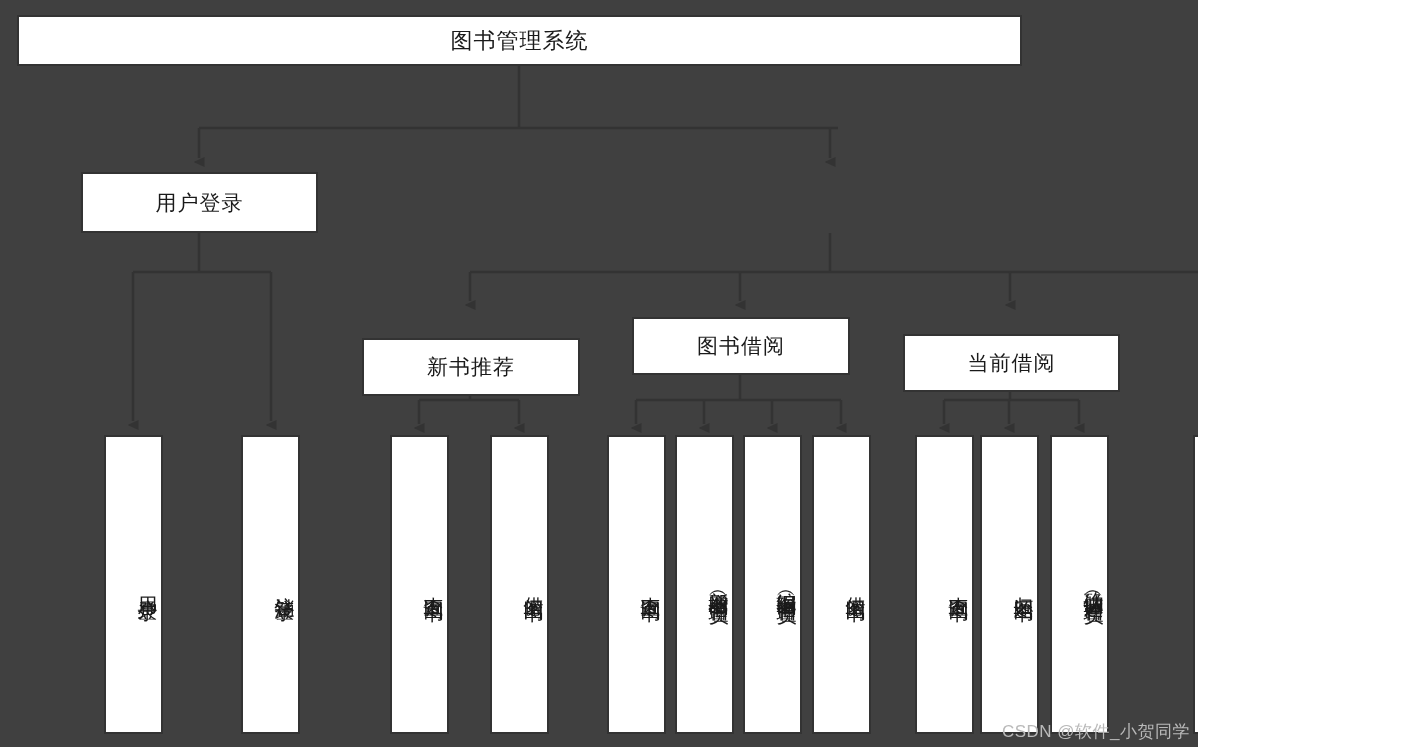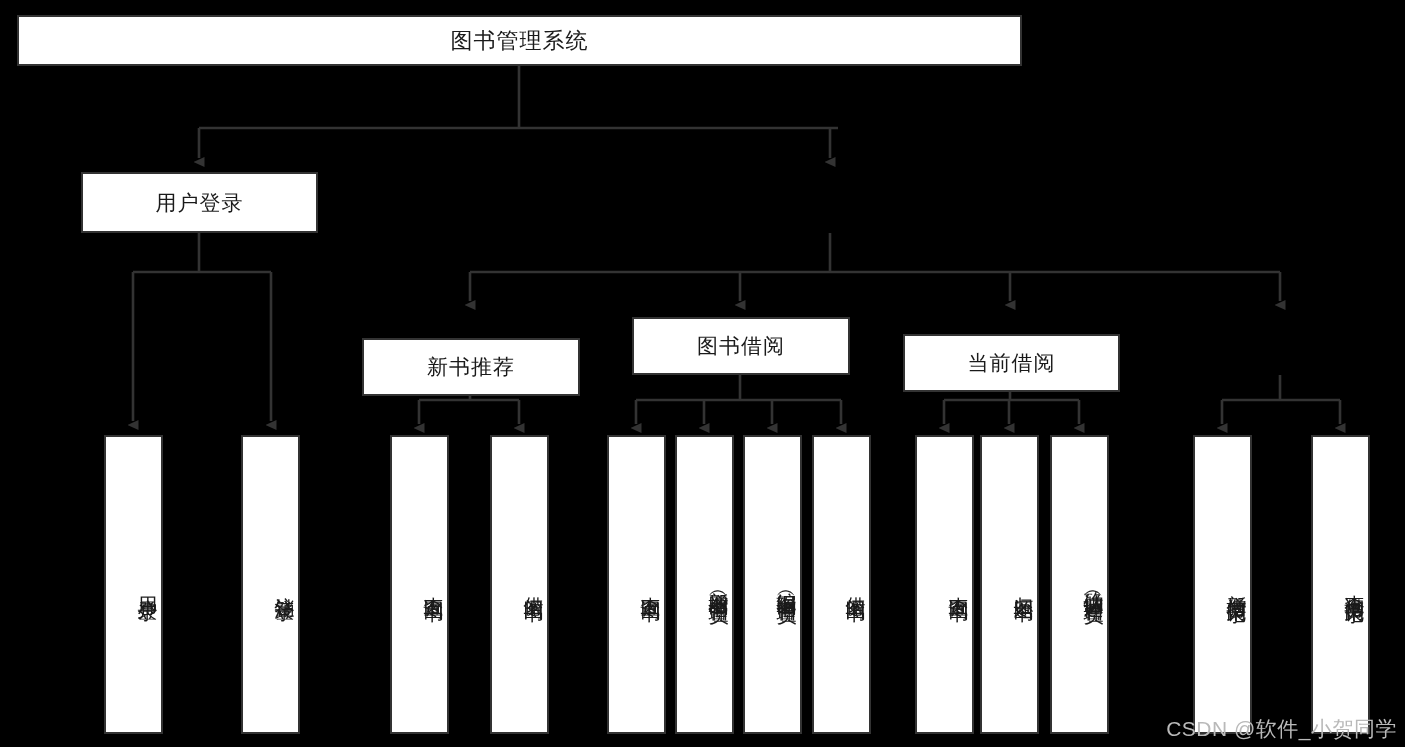--- a/index.html
+++ b/index.html
@@ -13,10 +13,11 @@
   }
   #canvas {
     position: relative;
-    width: 1405px;
+    width: 1156px;
     height: 747px;
-    background: #000000;
+    background: #404040;
     overflow: hidden;
+    padding-left: 42px;
   }
   #edges {
     position: absolute;

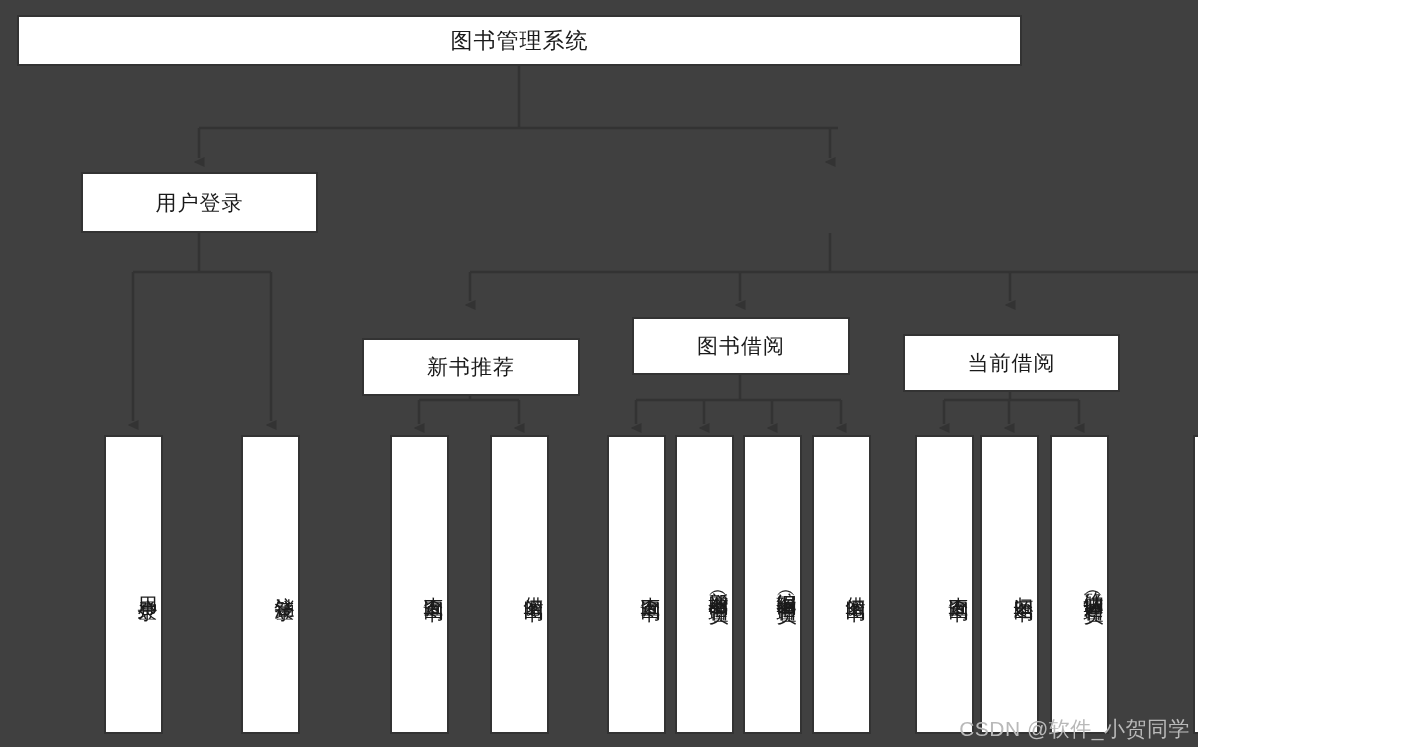--- a/index.html
+++ b/index.html
@@ -64,7 +64,7 @@
     position: absolute;
     right: 8px;
     bottom: 4px;
-    font-size: 21px;
+    font-size: 17px;
     color: #b9b9b9;
     letter-spacing: 0.5px;
     white-space: nowrap;

